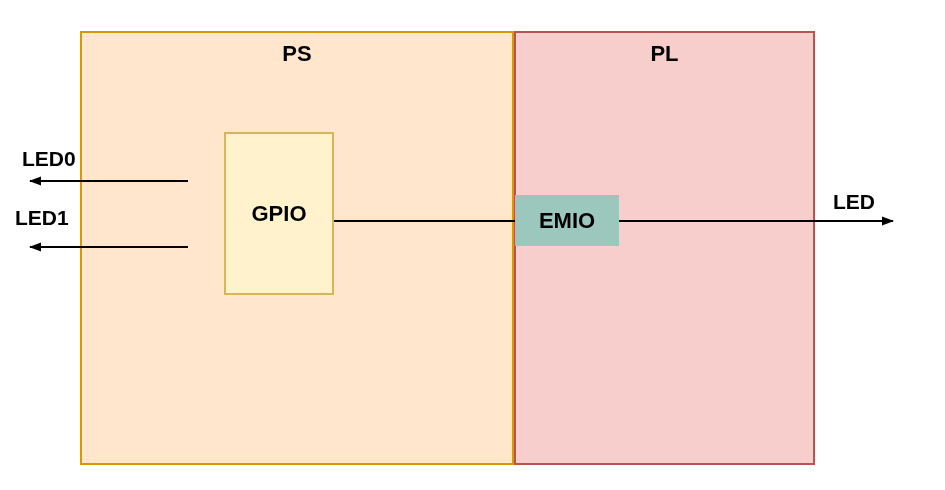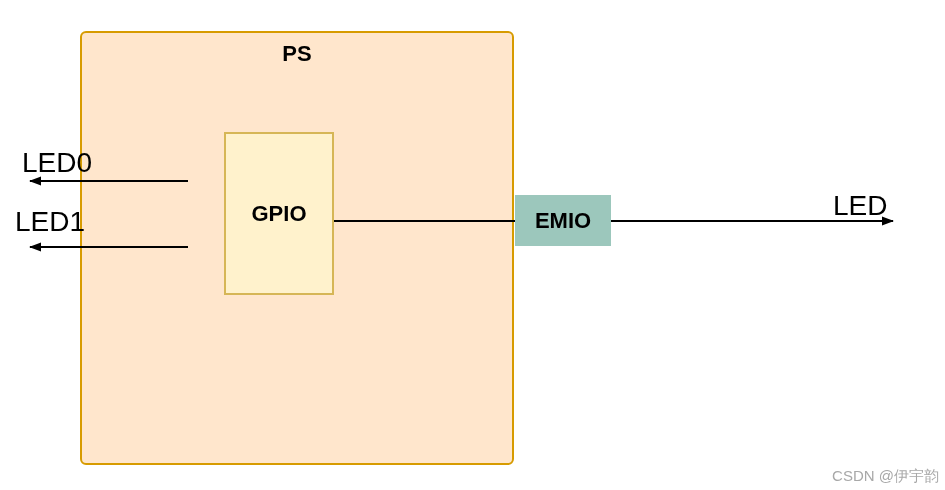--- a/index.html
+++ b/index.html
@@ -19,7 +19,6 @@
     position: absolute;
     box-sizing: border-box;
     z-index: 1;
-    border-radius: 6px;
   }
   .block-label {
     text-align: center;

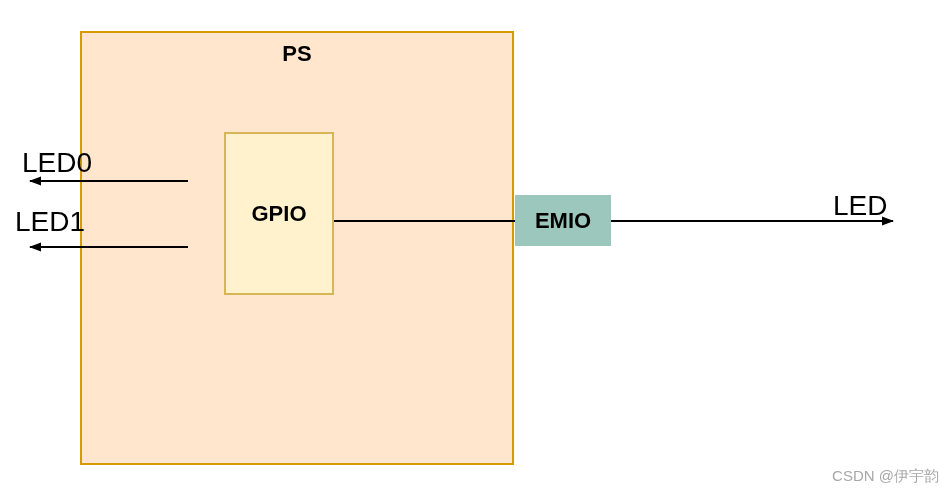--- a/index.html
+++ b/index.html
@@ -106,6 +106,9 @@
     <div class="block-label">PS</div>
   </div>
 
+  <div class="block pl-block">
+    <div class="block-label">PL</div>
+  </div>
 
   <svg class="wires" viewBox="0 0 945 490" xmlns="http://www.w3.org/2000/svg">
     <defs>

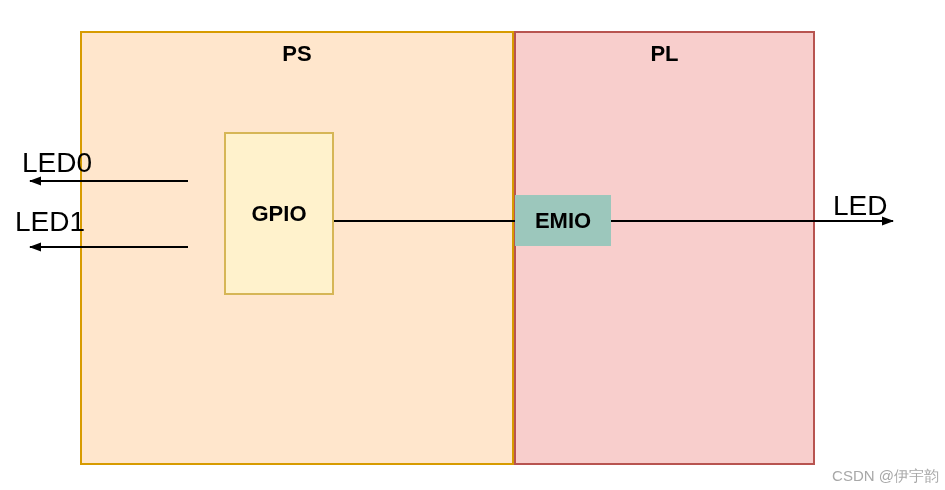--- a/index.html
+++ b/index.html
@@ -79,8 +79,8 @@
   }
   .wire-label {
     position: absolute;
-    font-size: 28px;
-    font-weight: 400;
+    font-size: 21px;
+    font-weight: 700;
     color: var(--label-color, #000);
     white-space: nowrap;
     z-index: 4;

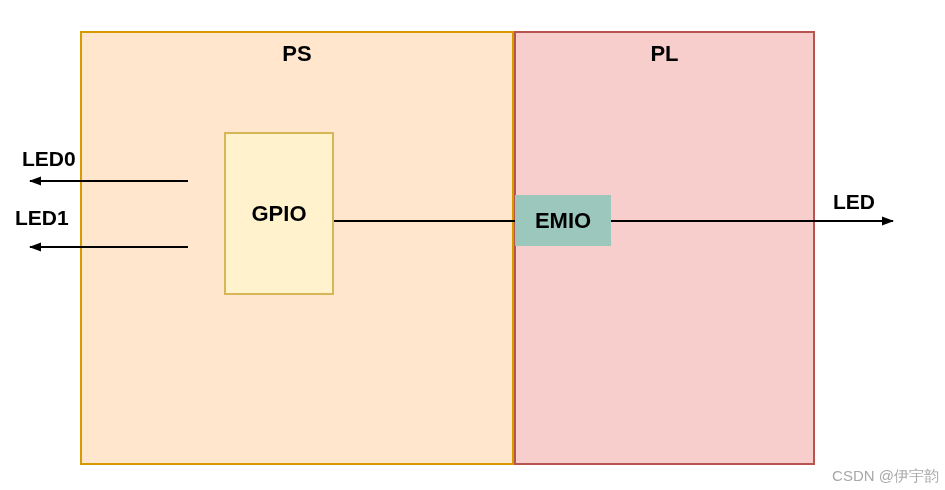--- a/index.html
+++ b/index.html
@@ -74,7 +74,7 @@
   }
   .emio-box {
     left: 515px; top: 195px;
-    width: 96px; height: 51px;
+    width: 104px; height: 51px;
     background: var(--emio-fill, #9CC7BC);
   }
   .wire-label {

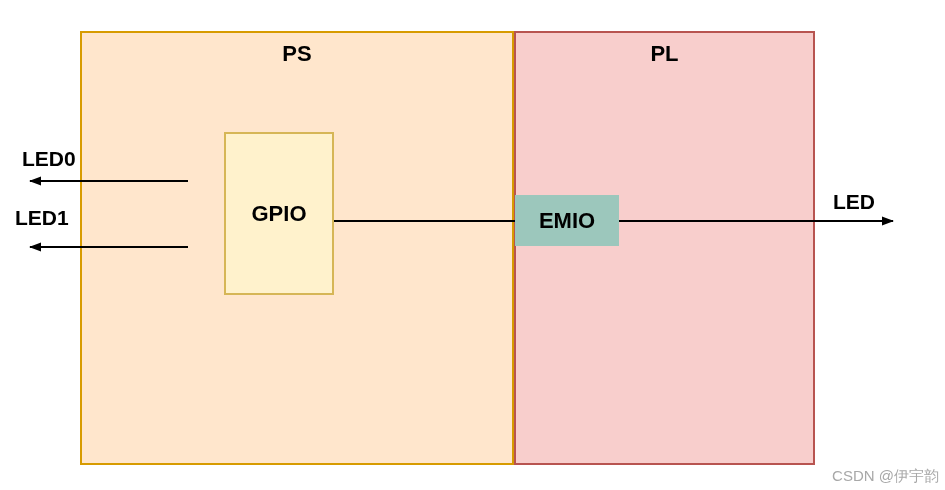--- a/index.html
+++ b/index.html
@@ -135,7 +135,6 @@
 
   <div class="wire-label led-label">LED</div>
 
-  <div class="watermark">CSDN @伊宇韵</div>
 
 </div>
 

